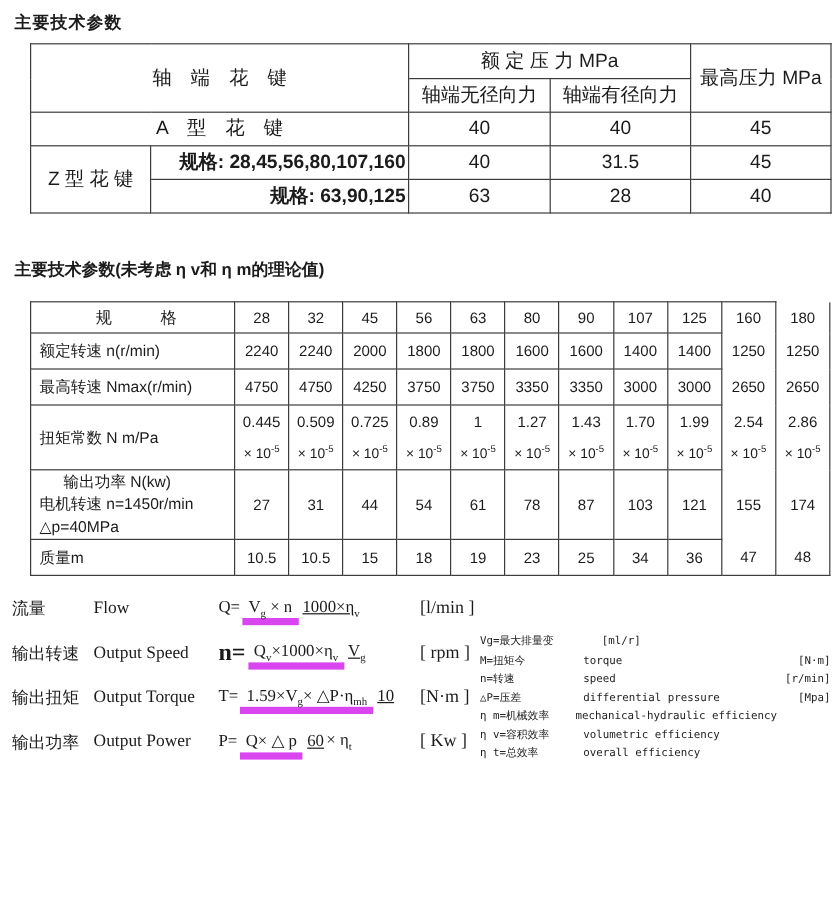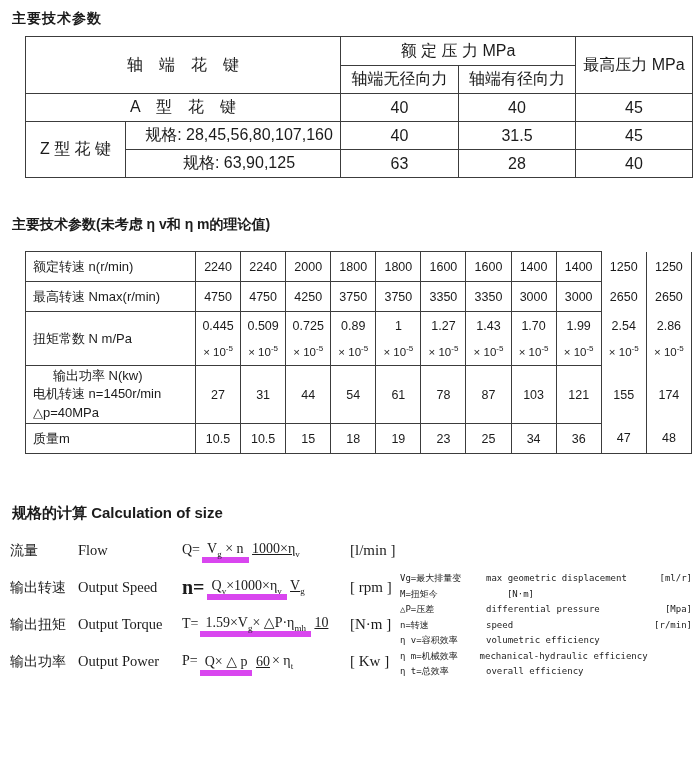--- a/index.html
+++ b/index.html
@@ -18,7 +18,7 @@
     border:1px solid #3c3c3c;text-align:center;vertical-align:middle;
     font-size:16px;padding:0 2px;height:27px;
   }
-  .pressure .spec-cell{text-align:center;padding-left:14px;}
+  .pressure .spec-cell{text-align:right;padding-left:14px;font-weight:bold;}
 
   .t-spec{font-size:14px;font-weight:bold;margin:38px 0 0 2px;}
 

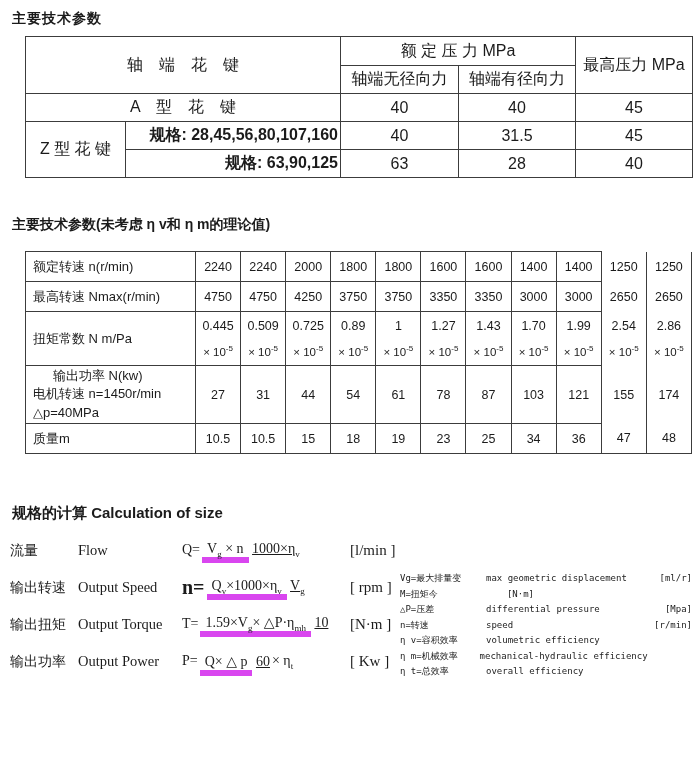--- a/index.html
+++ b/index.html
@@ -129,6 +129,20 @@
         <col>
       </colgroup>
     <tbody id="spec-body">
+        <tr style="height: 26px;">
+          <th class="lbl corner">规　　　格</th>
+          <th>28</th>
+          <th>32</th>
+          <th>45</th>
+          <th>56</th>
+          <th>63</th>
+          <th>80</th>
+          <th>90</th>
+          <th>107</th>
+          <th>125</th>
+          <th class="nl nlt">160</th>
+          <th class="nl">180</th>
+        </tr>
         <tr style="height: 30px;">
           <td class="lbl">额定转速 n(r/min)</td>
           <td class="">2240</td>

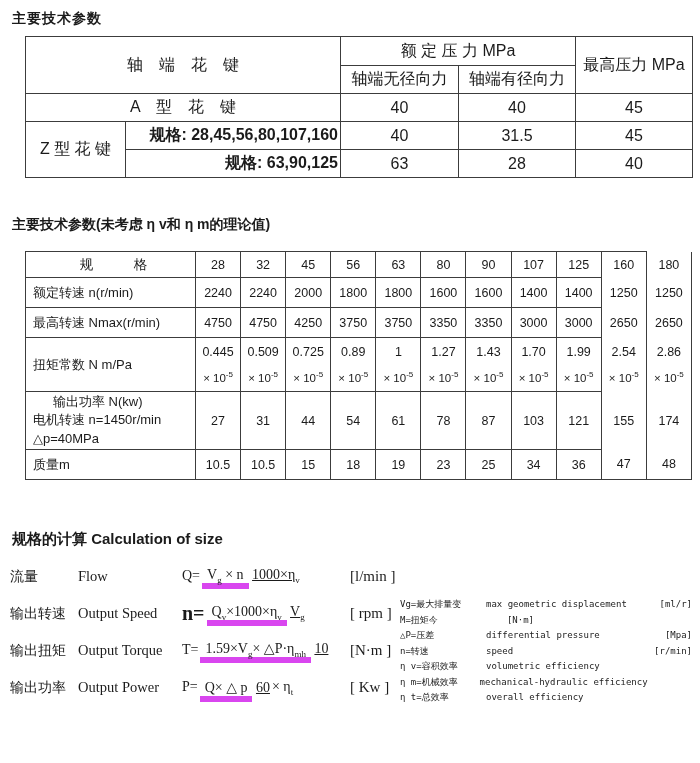--- a/index.html
+++ b/index.html
@@ -253,7 +253,6 @@
       </tbody>
   </table>
 
-  <div class="t-calc">规格的计算  Calculation of size</div>
 
   <div class="calc">
     <div class="formulas">

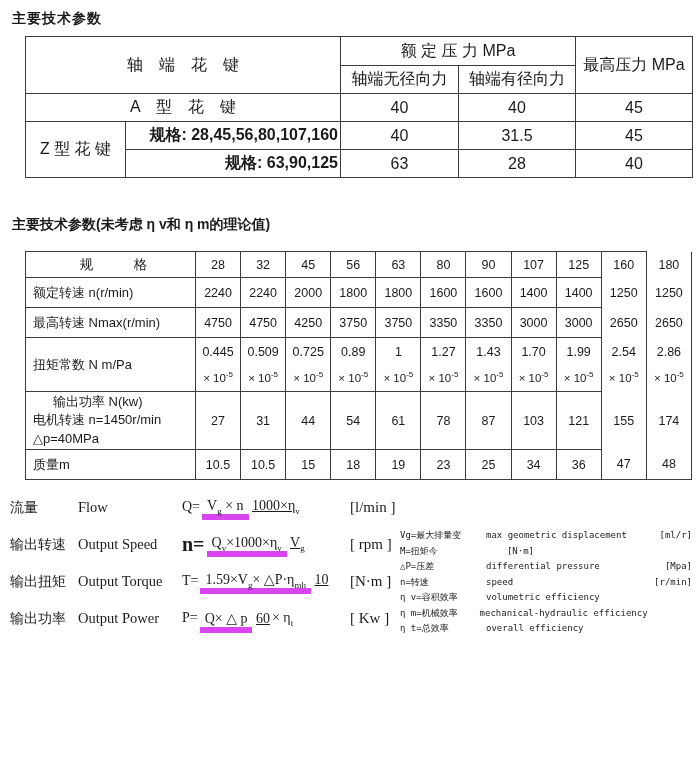--- a/index.html
+++ b/index.html
@@ -318,7 +318,6 @@
     <div class="legend" id="legend">
         <div class="lrow">
           <span class="lsym">Vg=最大排量变</span>
-          <span class="ldesc">max geometric displacement</span>
           <span class="lunit">[ml/r]</span>
         </div>
         <div class="lrow">

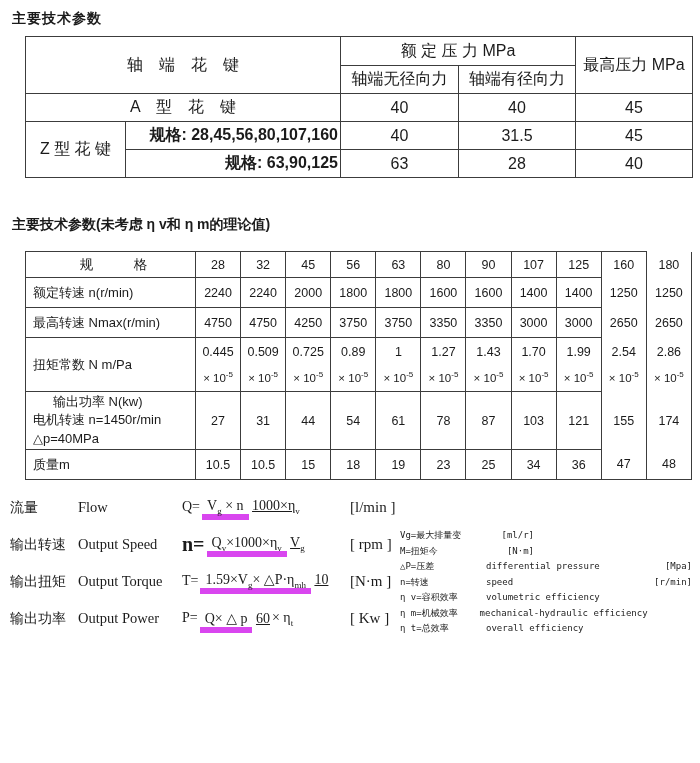--- a/index.html
+++ b/index.html
@@ -322,6 +322,7 @@
         </div>
         <div class="lrow">
           <span class="lsym">M=扭矩今</span>
+          <span class="ldesc">torque</span>
           <span class="lunit">[N·m]</span>
         </div>
         <div class="lrow">

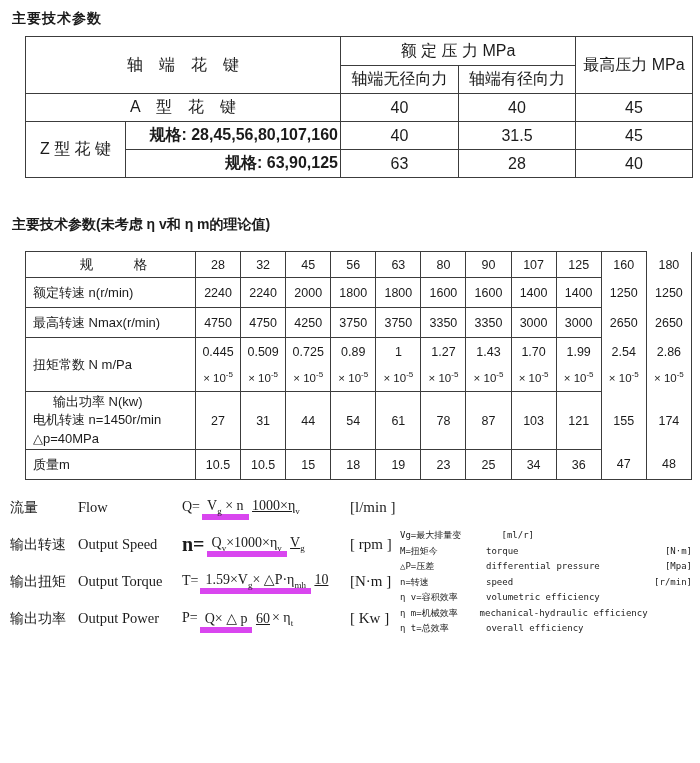--- a/index.html
+++ b/index.html
@@ -326,16 +326,16 @@
           <span class="lunit">[N·m]</span>
         </div>
         <div class="lrow">
+          <span class="lsym">n=转速</span>
+          <span class="ldesc">speed</span>
+          <span class="lunit">[r/min]</span>
+        </div>
+        <div class="lrow">
           <span class="lsym">△P=压差</span>
           <span class="ldesc">differential pressure</span>
           <span class="lunit">[Mpa]</span>
         </div>
         <div class="lrow">
-          <span class="lsym">n=转速</span>
-          <span class="ldesc">speed</span>
-          <span class="lunit">[r/min]</span>
-        </div>
-        <div class="lrow">
           <span class="lsym">η v=容积效率</span>
           <span class="ldesc">volumetric efficiency</span>
           <span class="lunit"></span>

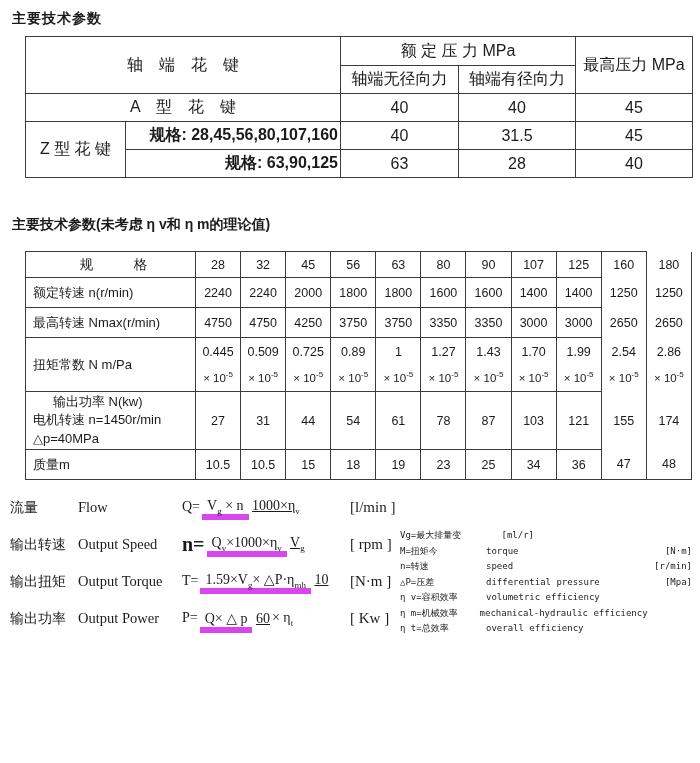--- a/index.html
+++ b/index.html
@@ -336,16 +336,16 @@
           <span class="lunit">[Mpa]</span>
         </div>
         <div class="lrow">
+          <span class="lsym">η m=机械效率</span>
+          <span class="ldesc">mechanical-hydraulic efficiency</span>
+          <span class="lunit"></span>
+        </div>
+        <div class="lrow">
           <span class="lsym">η v=容积效率</span>
           <span class="ldesc">volumetric efficiency</span>
           <span class="lunit"></span>
         </div>
         <div class="lrow">
-          <span class="lsym">η m=机械效率</span>
-          <span class="ldesc">mechanical-hydraulic efficiency</span>
-          <span class="lunit"></span>
-        </div>
-        <div class="lrow">
           <span class="lsym">η t=总效率</span>
           <span class="ldesc">overall efficiency</span>
           <span class="lunit"></span>

